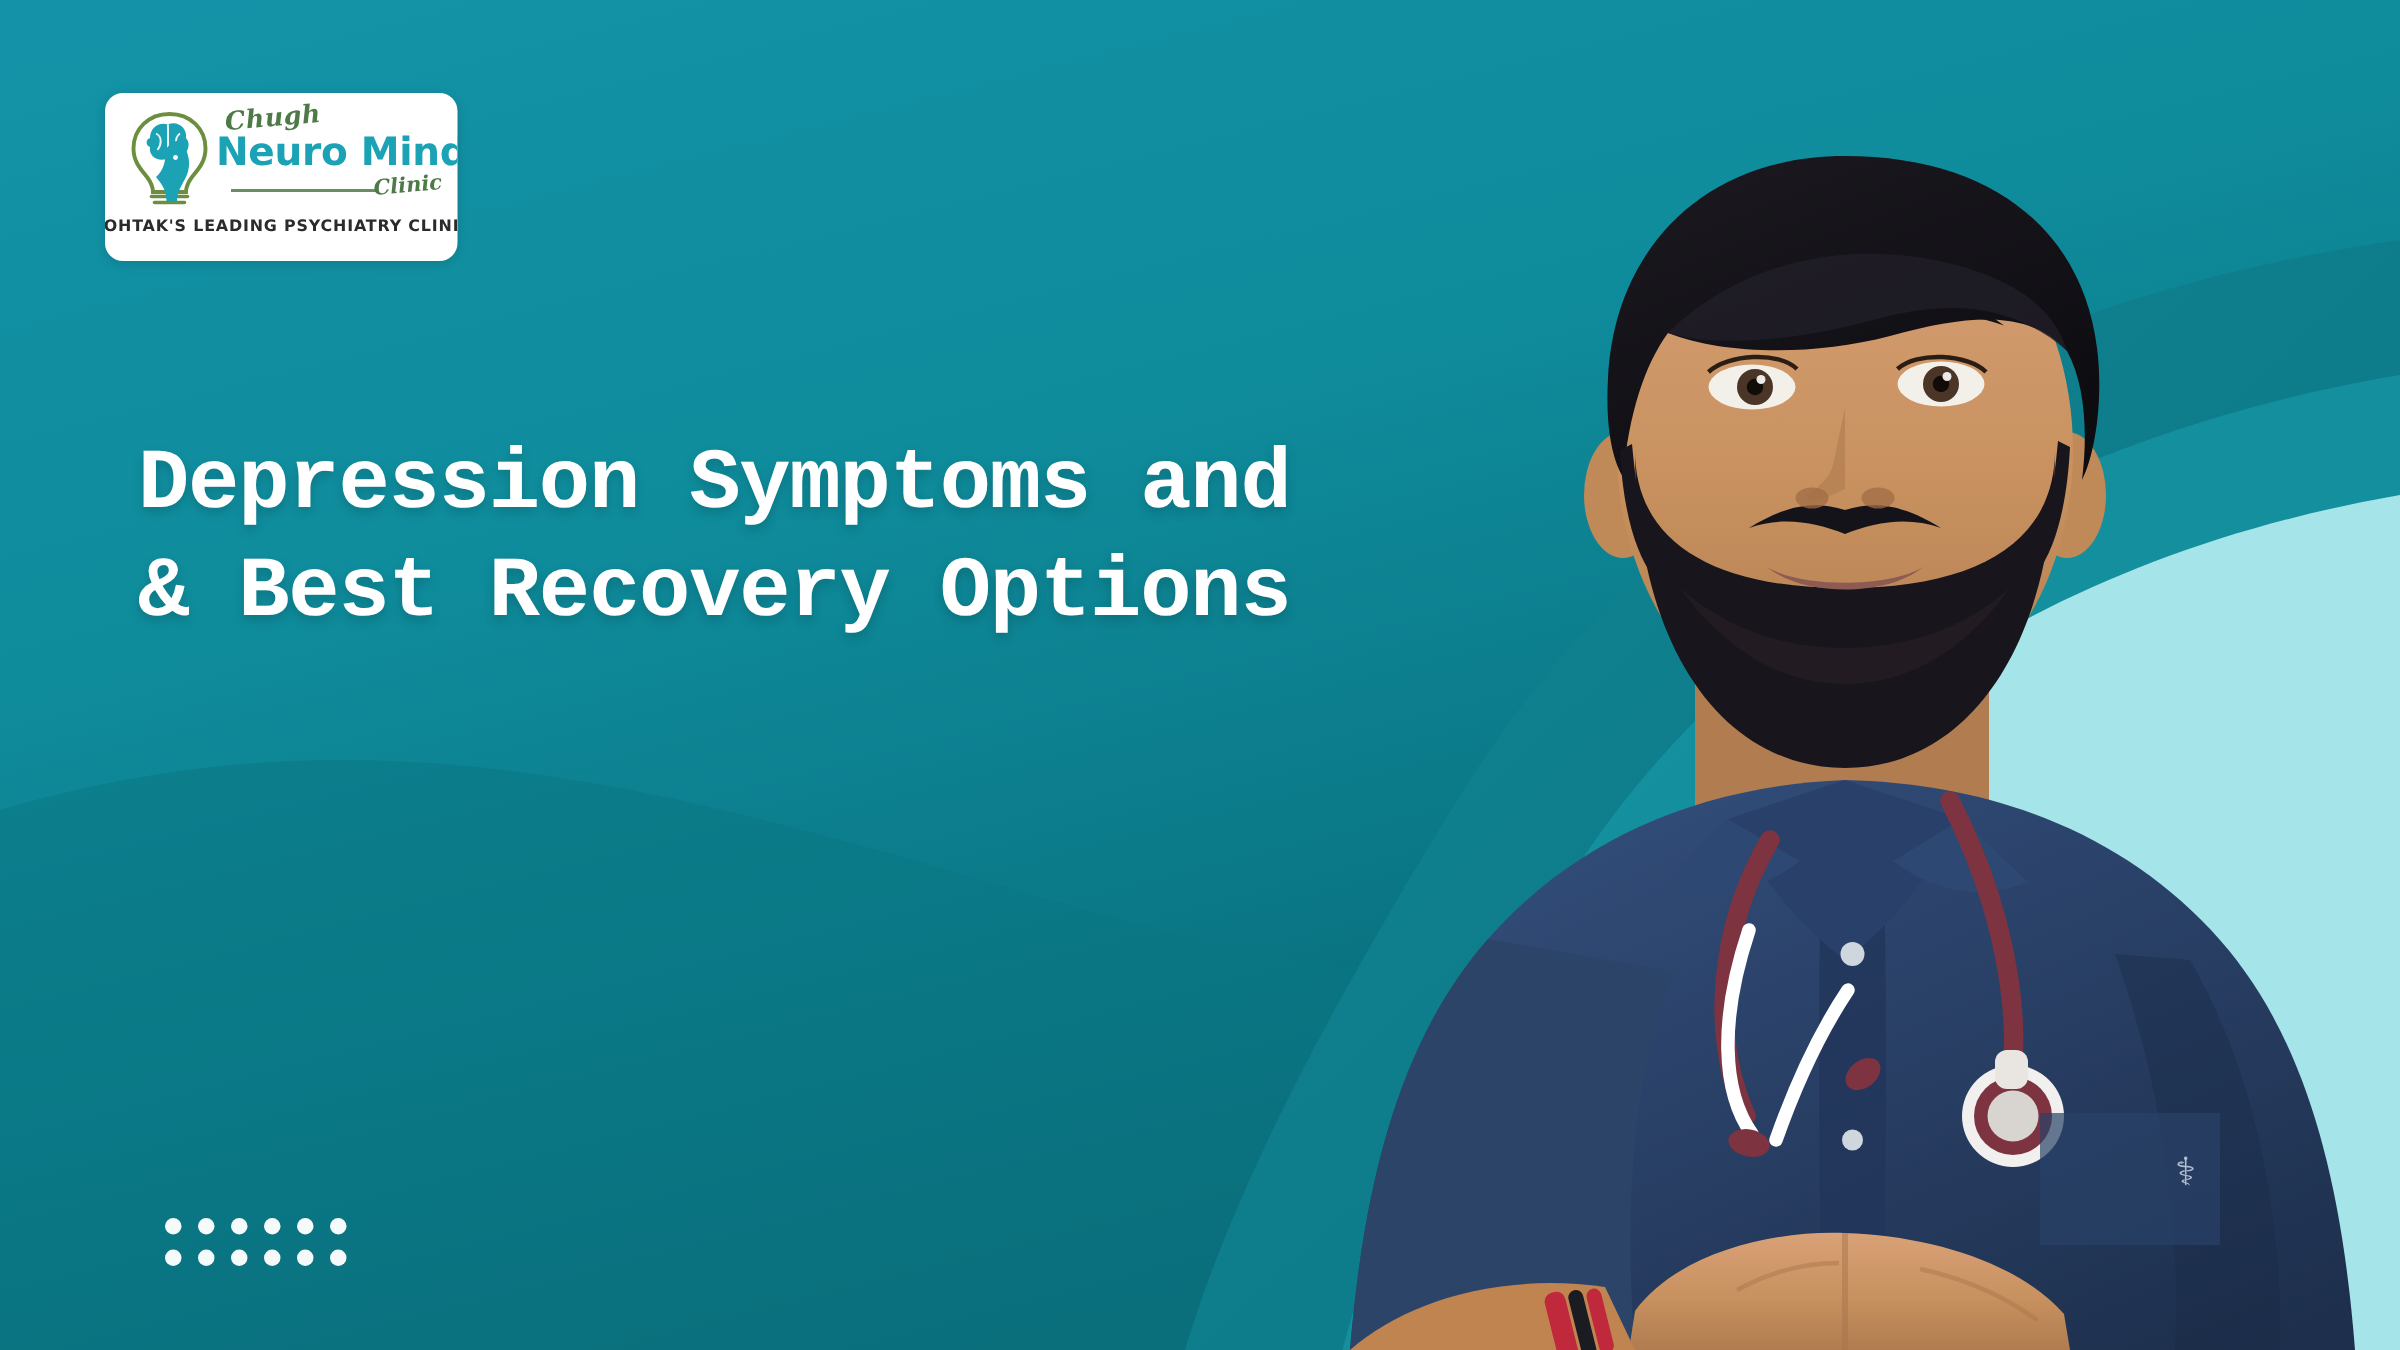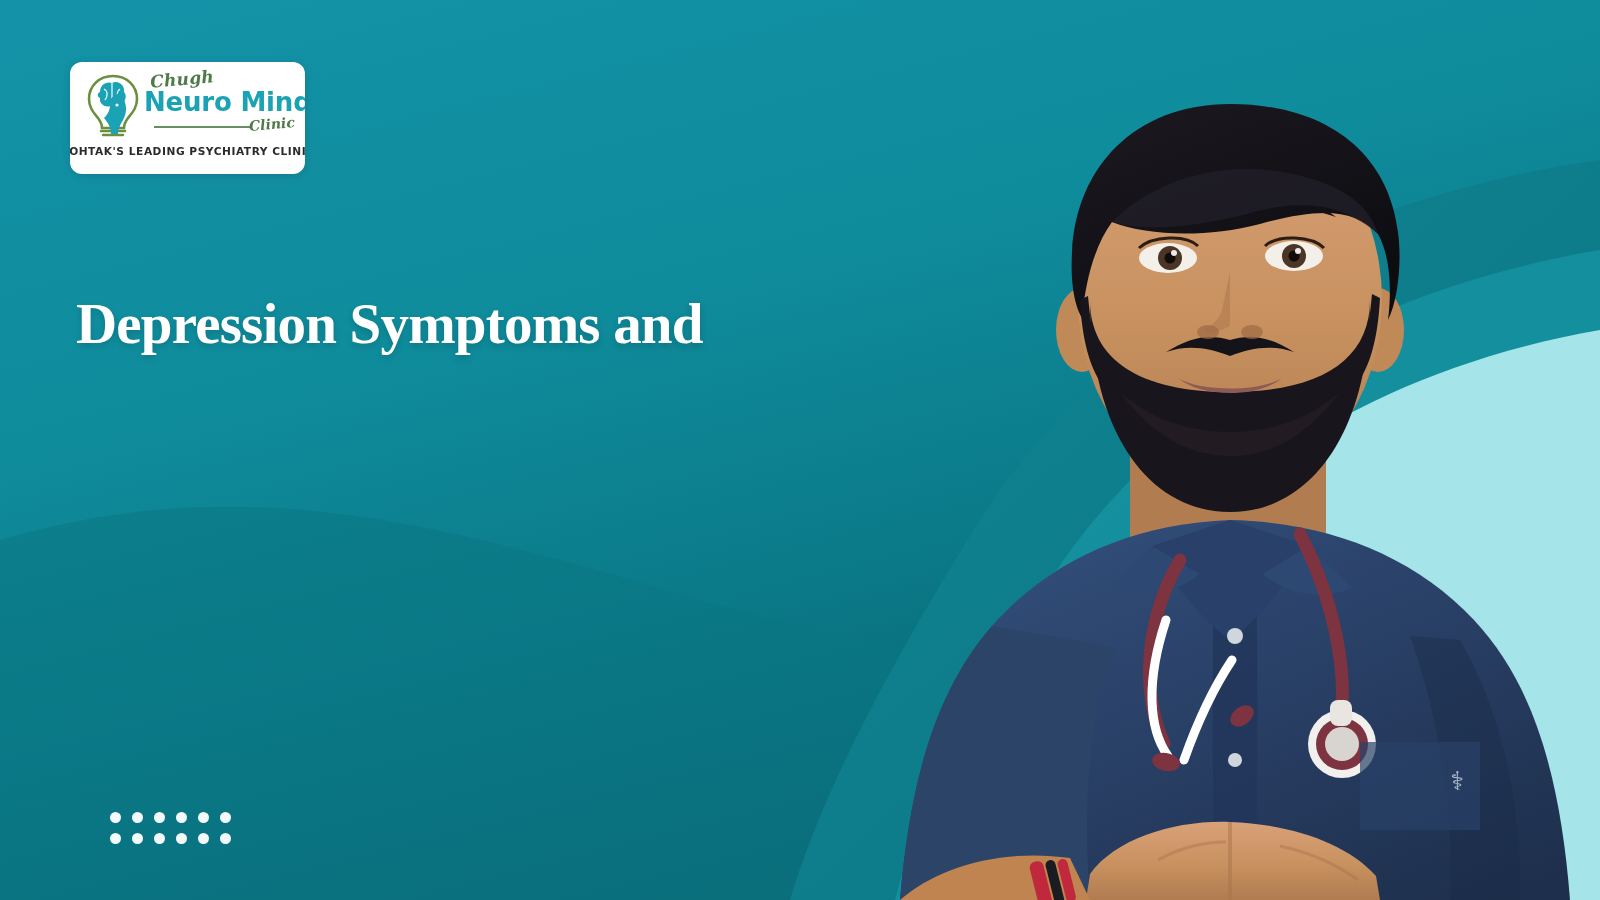--- a/index.html
+++ b/index.html
@@ -82,10 +82,10 @@
   
   .headline {
     position:absolute;
-    left:76px; top:288px;
+    left:92px; top:288px;
     width:900px;
     color:#ffffff;
-    font-family:Liberation Serif, serif;
+    font-family:Liberation Mono, monospace;
     font-weight:700;
     font-size:57px;
     line-height:72px;

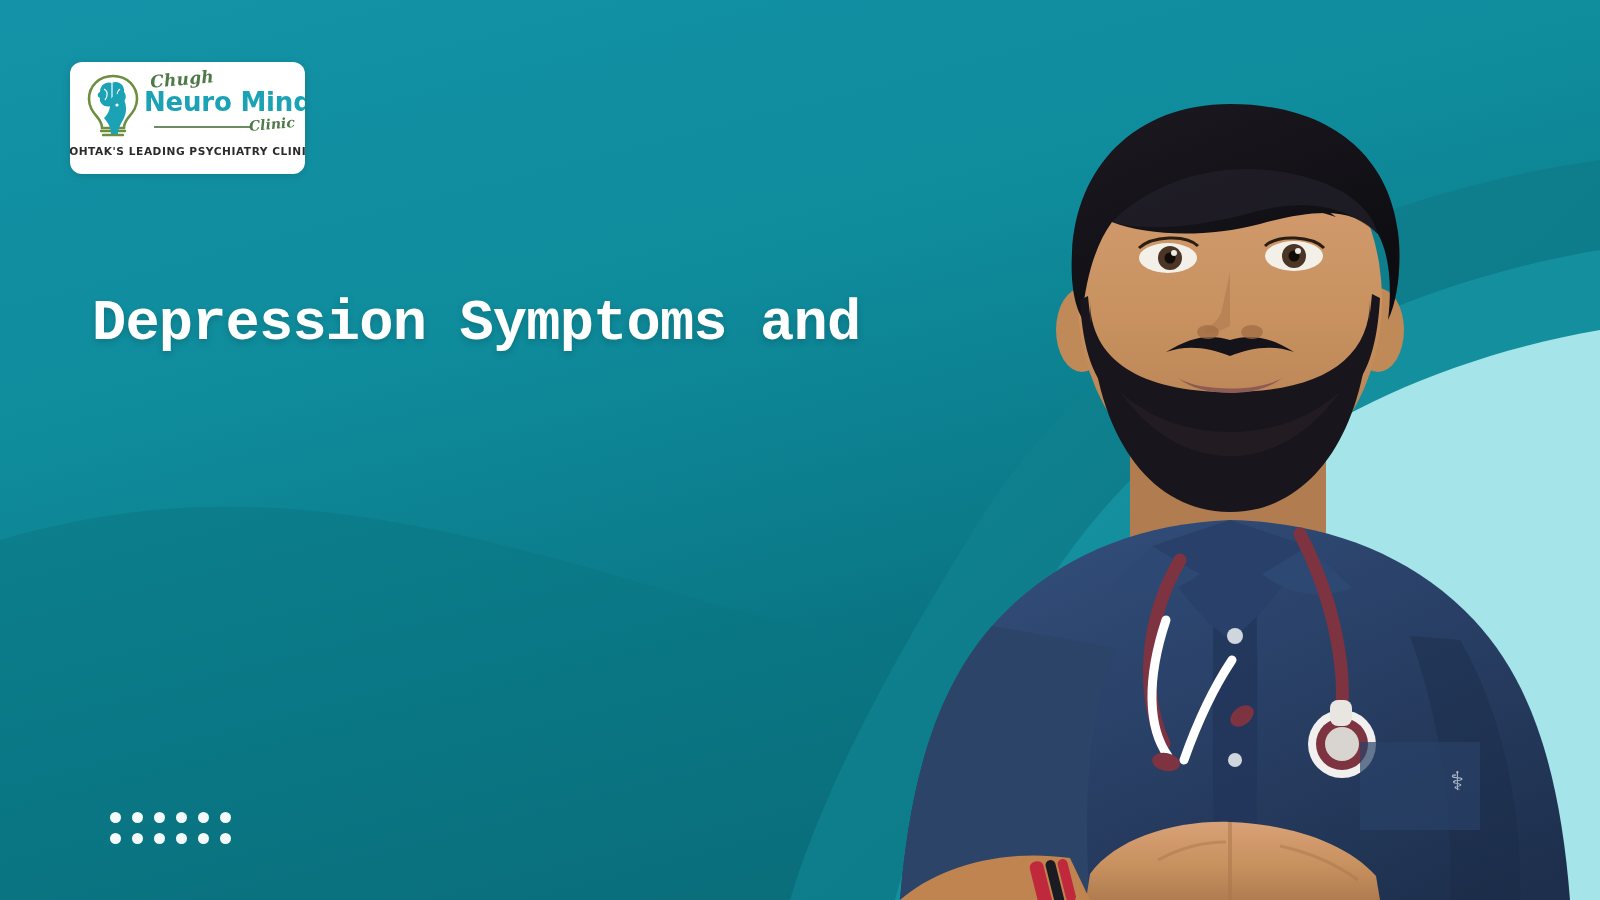--- a/index.html
+++ b/index.html
@@ -315,6 +315,7 @@
 
   <h1 class="headline">
     <span class="ln">Depression Symptoms and</span>
+    <span class="ln">&amp; Best Recovery Options</span>
   </h1>
 
   <div class="dots">

